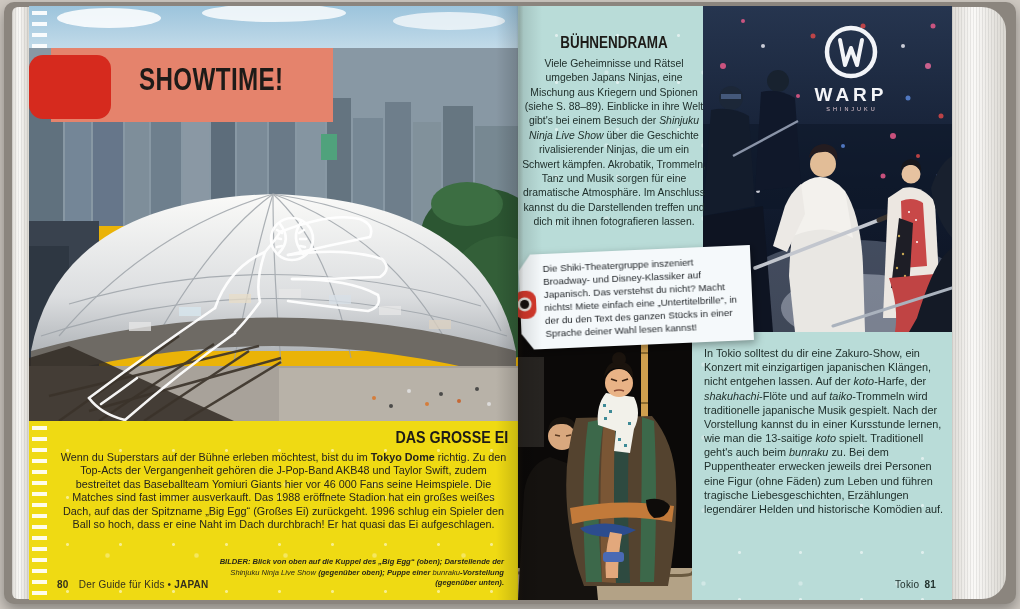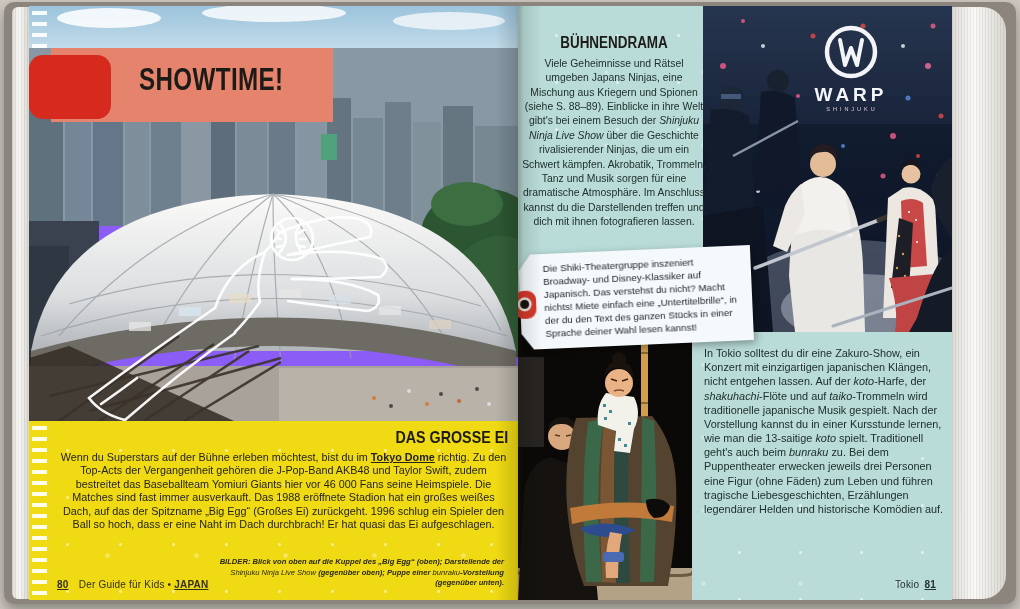--- a/index.html
+++ b/index.html
@@ -11,7 +11,7 @@
   .stack-left{left:12px;top:7px;width:17px;height:592px;border-radius:6px 0 0 6px;}
   .stack-right{left:952px;top:7px;width:54px;height:592px;border-radius:0 24px 24px 0;}
   .page{position:absolute;top:6px;height:594px;overflow:hidden;}
-  .page-left{left:29px;width:489px;background:#8b5cf6;}
+  .page-left{left:29px;width:489px;background:#eab308;}
   .page-right{left:518px;width:434px;background:#b9dcd8;
      background-image:radial-gradient(circle,rgba(255,255,255,.55) 1px,transparent 2px),
                       radial-gradient(circle,rgba(255,255,255,.35) 1.5px,transparent 2.8px);

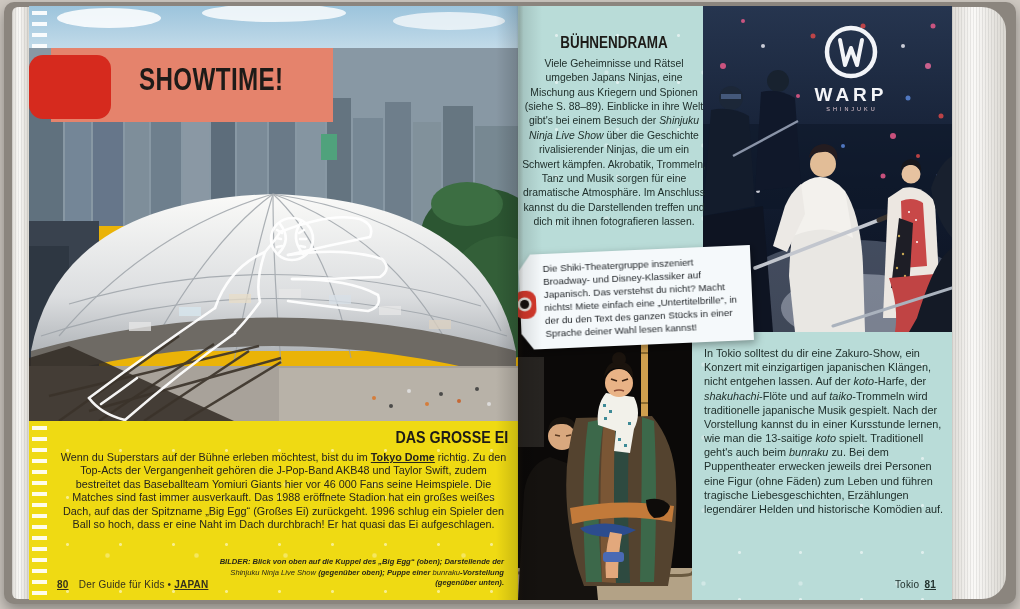--- a/index.html
+++ b/index.html
@@ -39,7 +39,7 @@
   .footer{position:absolute;bottom:10px;font-size:10px;color:#33301e;letter-spacing:.2px;text-align:right;}
   .footer-left{left:28px;}
   .footer-right{right:16px;color:#23332f;}
-  .run-b{font-weight:700;text-decoration:underline;}
+  .run-b{font-weight:700;}
   .run-i{font-style:italic;font-weight:400;}
   .run-bi{font-weight:700;font-style:italic;}
   

